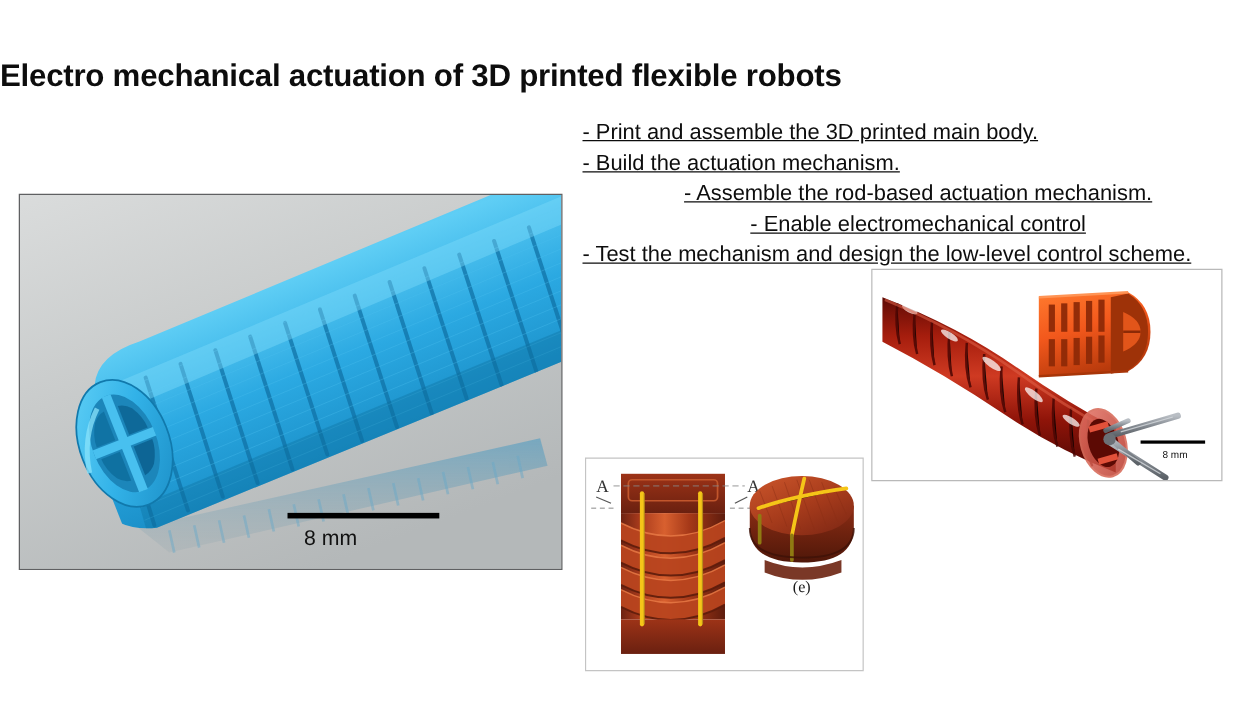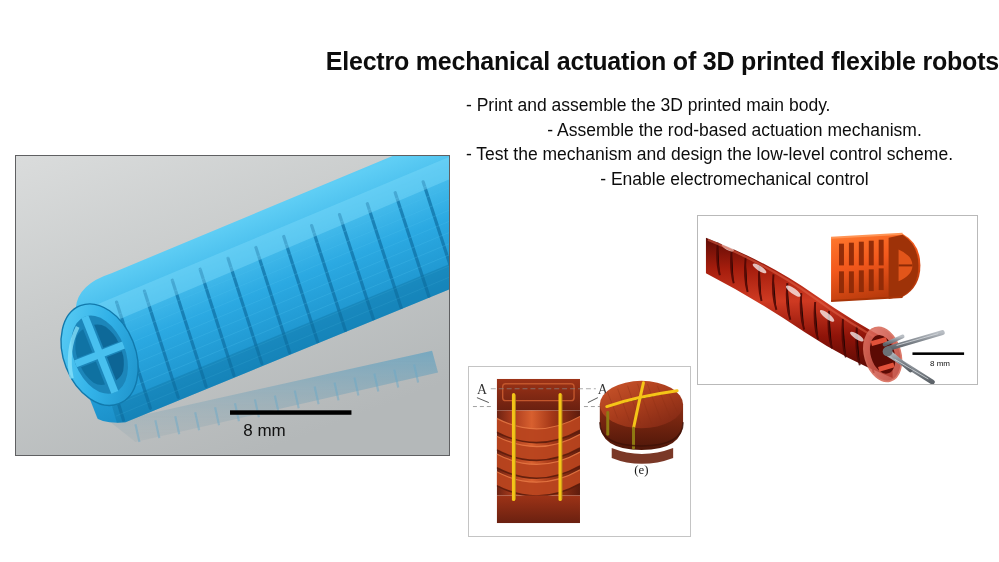--- a/index.html
+++ b/index.html
@@ -22,7 +22,7 @@
     left: 0;
     top: 47px;
     width: 999px;
-    text-align: right;
+    text-align: left;
     font-size: 25px;
     font-weight: bold;
     letter-spacing: -0.2px;

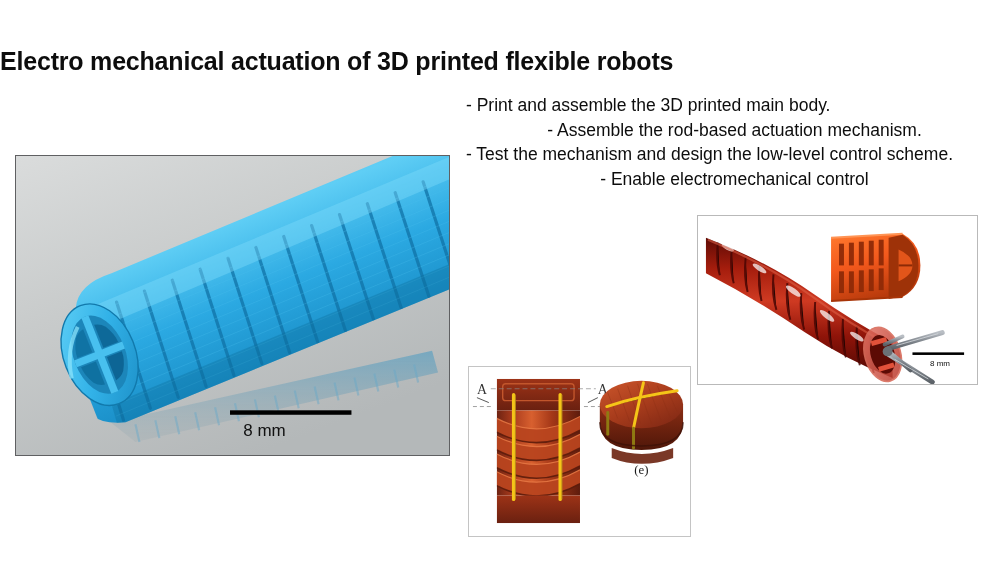--- a/index.html
+++ b/index.html
@@ -41,7 +41,7 @@
     color: #0d0d0d;
     white-space: nowrap;
   }
-  #bullet-list .bullet-line { display: block; }
+  #bullet-list .bullet-line { display: block; text-decoration: underline; }
   #bullet-list .bullet-line.indent { padding-left: 9px; text-align: center; }
 
   

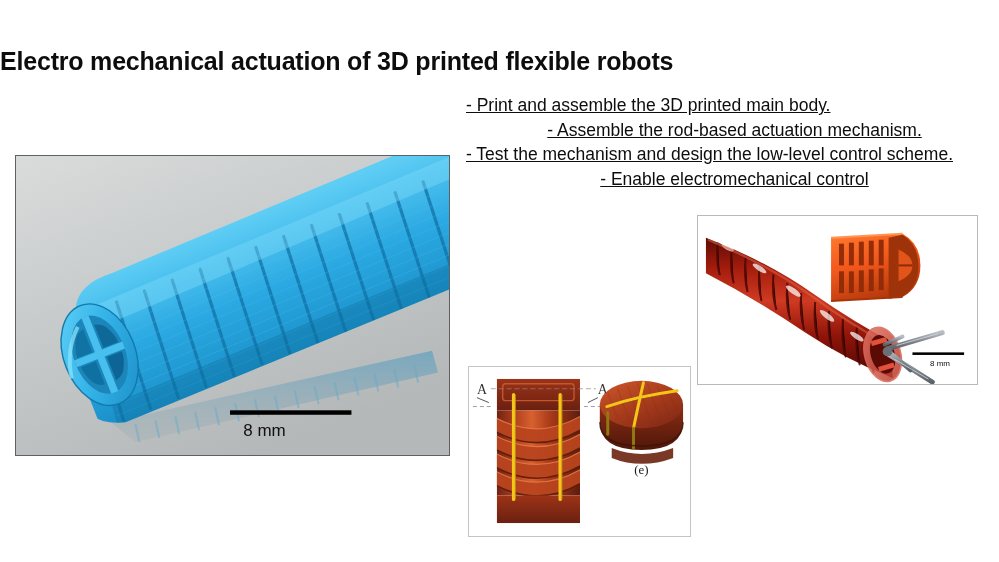--- a/index.html
+++ b/index.html
@@ -93,6 +93,7 @@
 
 <div id="bullet-list">
   <span class="bullet-line">- Print and assemble the 3D printed main body.</span>
+  <span class="bullet-line">- Build the actuation mechanism.</span>
   <span class="bullet-line indent">- Assemble the rod-based actuation mechanism.</span>
   <span class="bullet-line">- Test the mechanism and design the low-level control scheme.</span>
   <span class="bullet-line indent">- Enable electromechanical control</span>

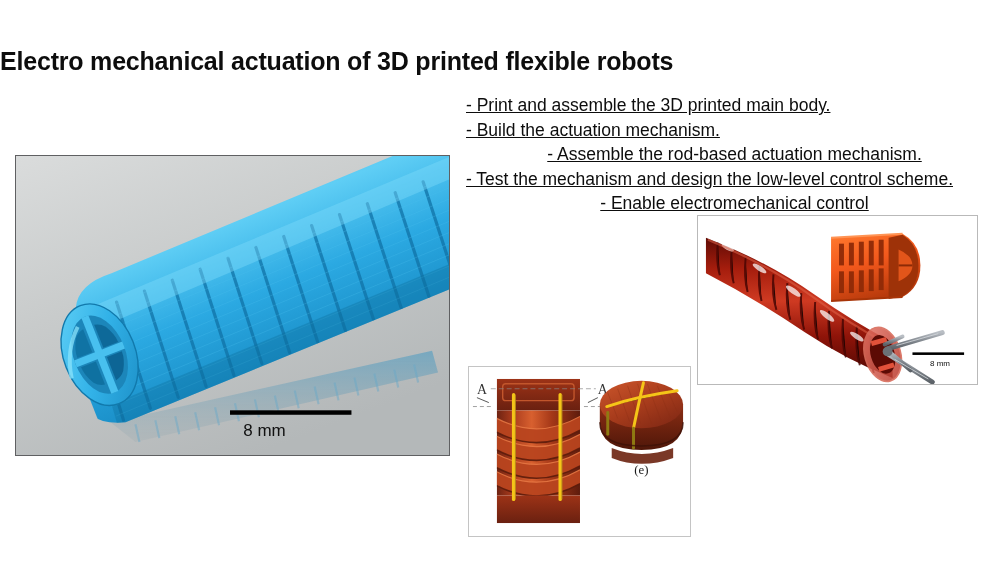--- a/index.html
+++ b/index.html
@@ -95,8 +95,8 @@
   <span class="bullet-line">- Print and assemble the 3D printed main body.</span>
   <span class="bullet-line">- Build the actuation mechanism.</span>
   <span class="bullet-line indent">- Assemble the rod-based actuation mechanism.</span>
+  <span class="bullet-line indent">- Enable electromechanical control</span>
   <span class="bullet-line">- Test the mechanism and design the low-level control scheme.</span>
-  <span class="bullet-line indent">- Enable electromechanical control</span>
 </div>
 
 <div class="panel" id="photo-panel">

